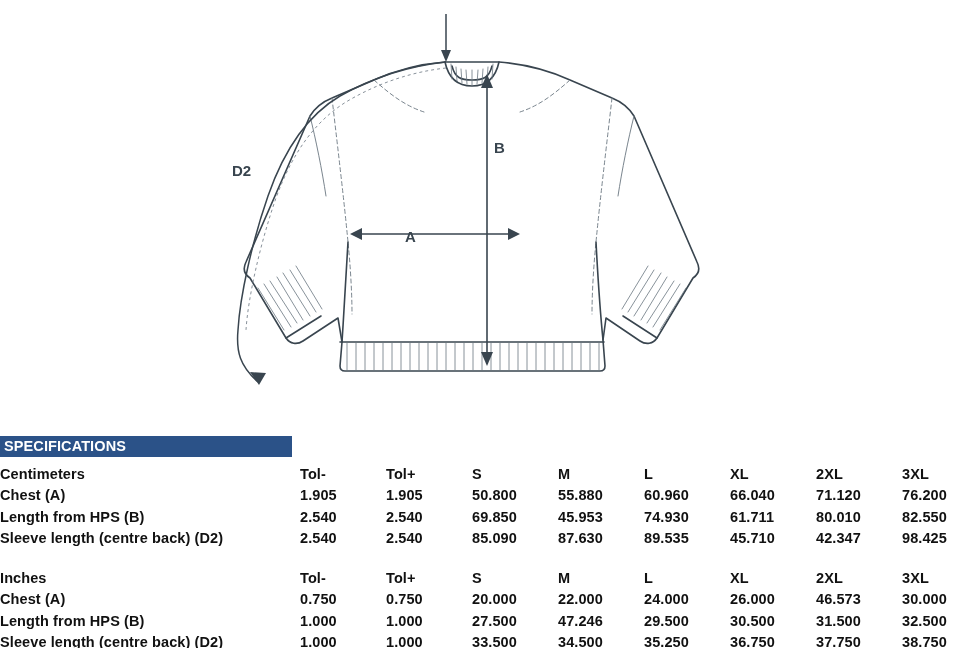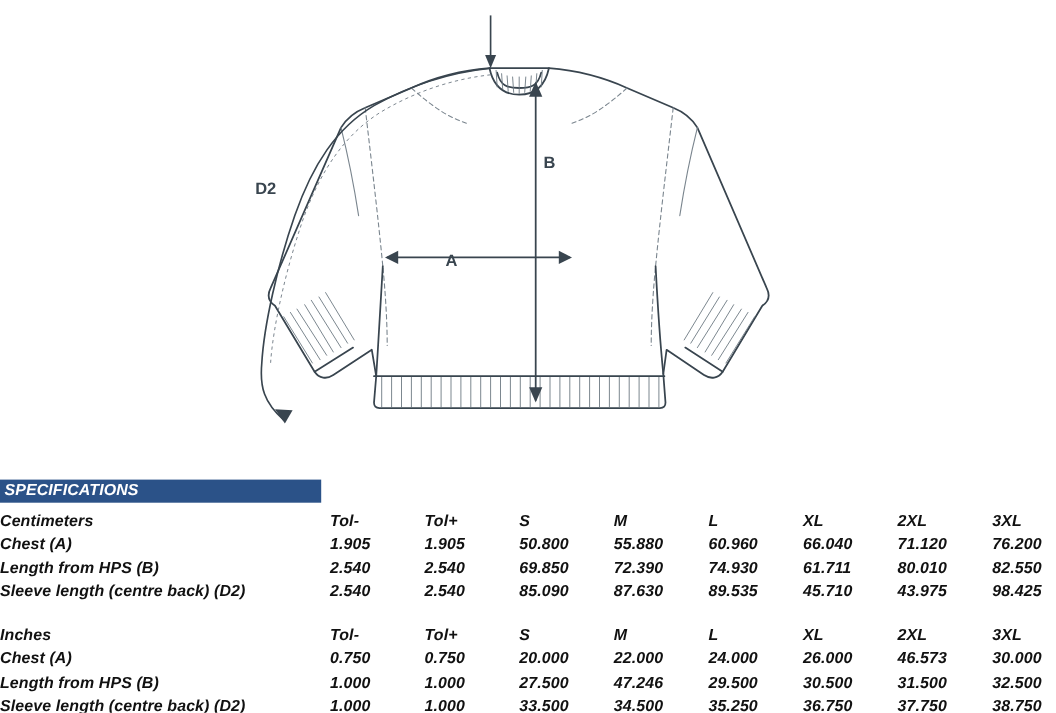--- a/index.html
+++ b/index.html
@@ -35,7 +35,6 @@
     top: 432px;
     width: 960px;
     height: 216px;
-    font-style: italic;
   }
 
   .spec-banner {

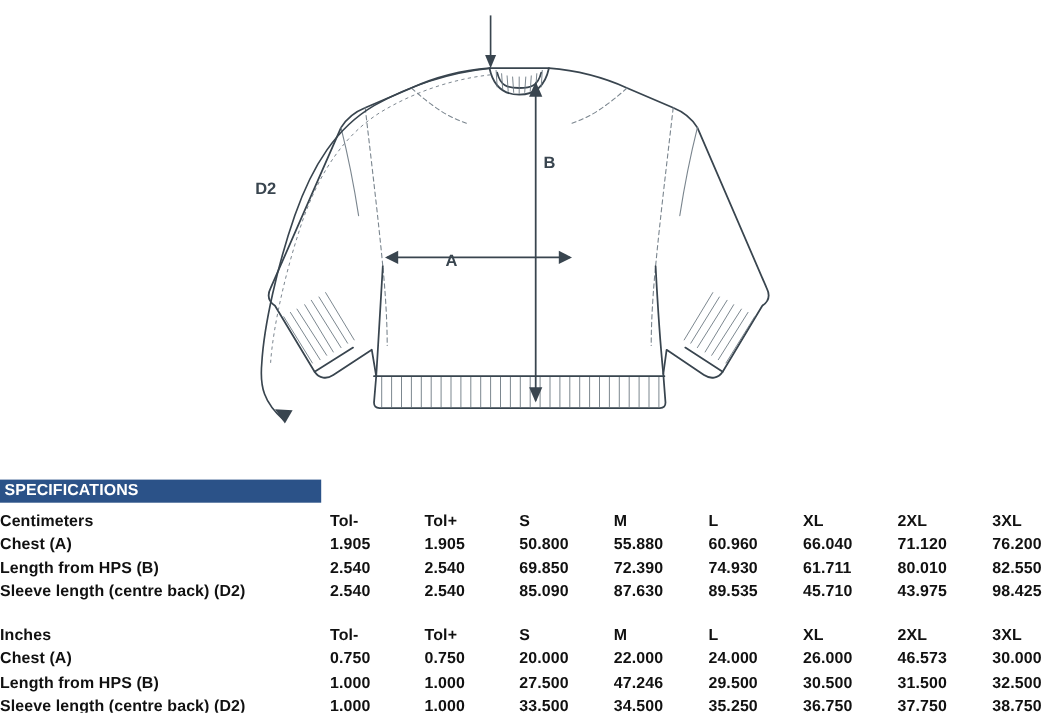--- a/index.html
+++ b/index.html
@@ -289,7 +289,7 @@
         <td class="val">2.540</td>
         <td class="val">2.540</td>
         <td class="val">69.850</td>
-        <td class="val">72.390</td>
+        <td class="val">45.953</td>
         <td class="val">74.930</td>
         <td class="val">61.711</td>
         <td class="val">80.010</td>

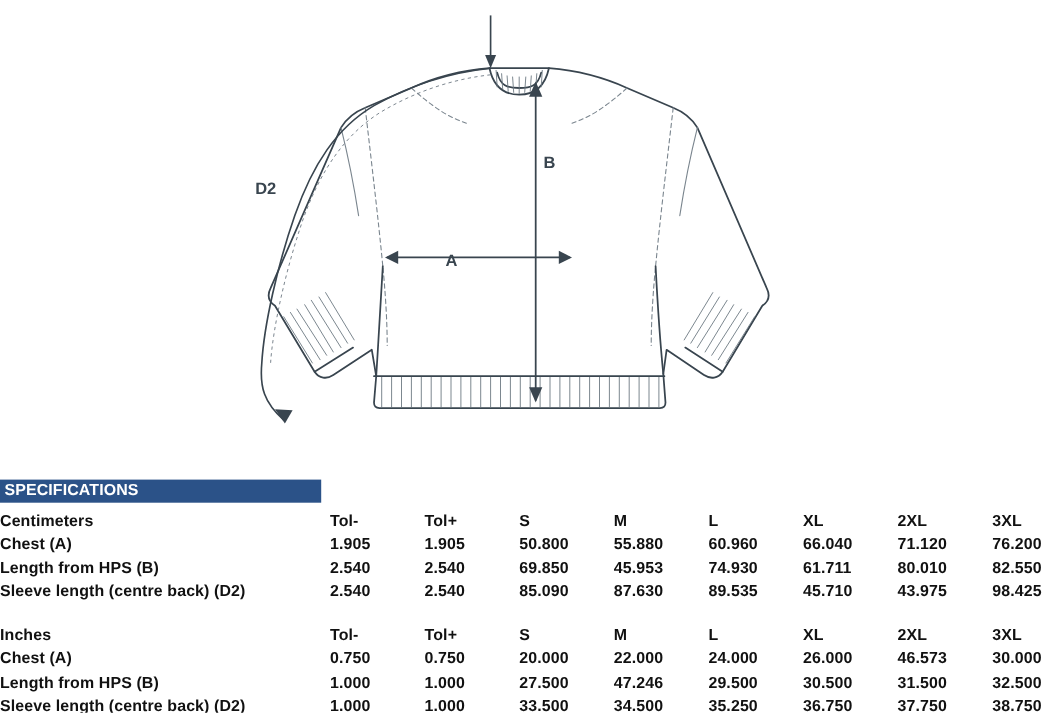--- a/index.html
+++ b/index.html
@@ -303,7 +303,7 @@
         <td class="val">87.630</td>
         <td class="val">89.535</td>
         <td class="val">45.710</td>
-        <td class="val">43.975</td>
+        <td class="val">42.347</td>
         <td class="val">98.425</td>
       </tr>
     </tbody>

